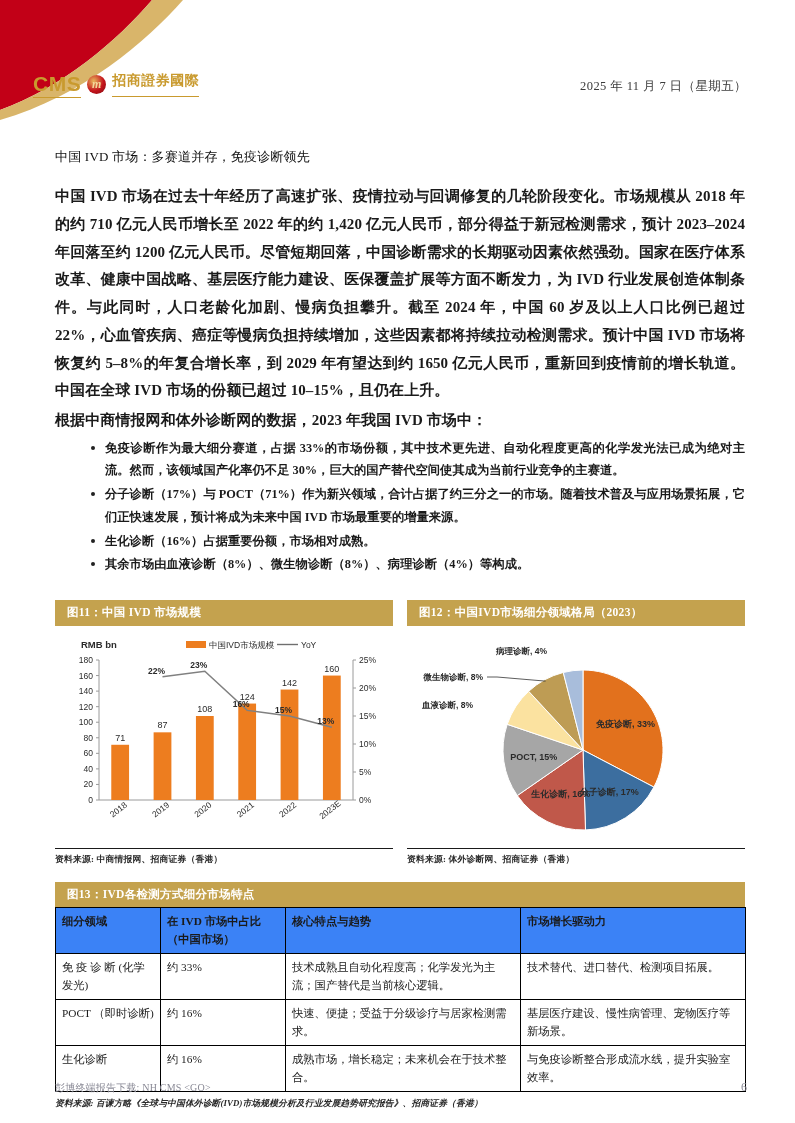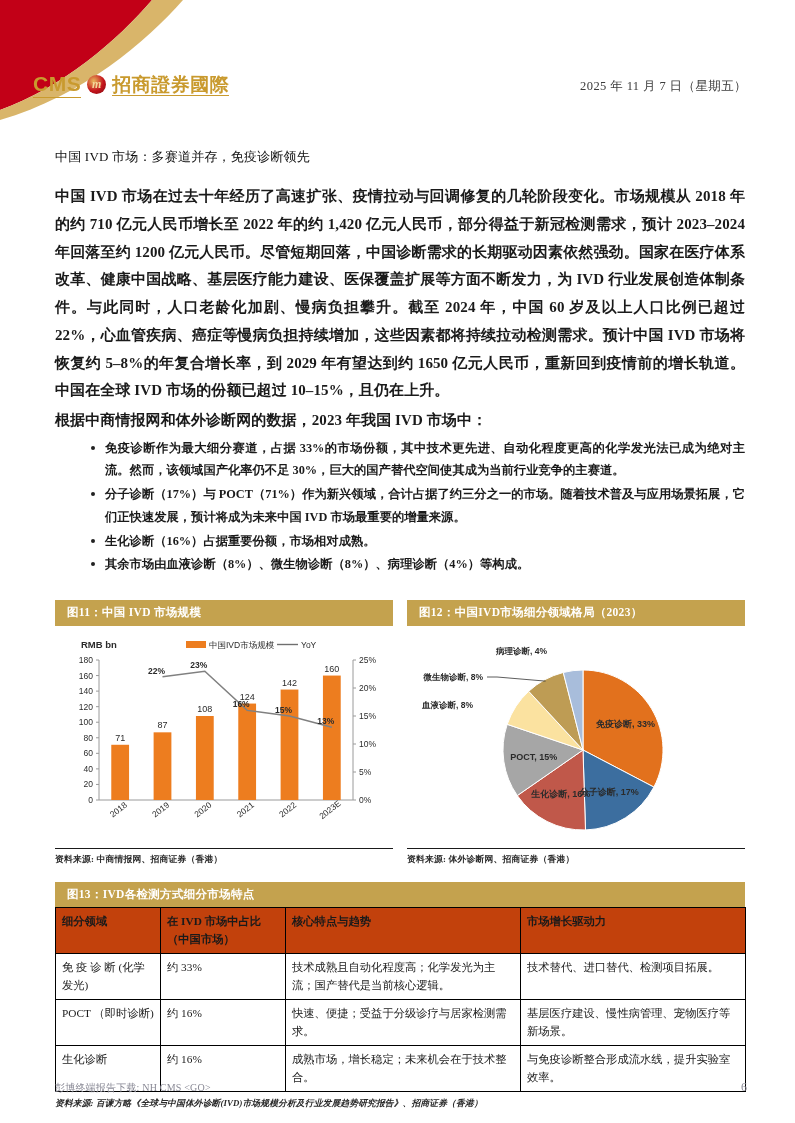--- a/index.html
+++ b/index.html
@@ -64,12 +64,12 @@
     margin: 0 3px 2px 3px;
   }
   .logo-cn {
-    font-size: 19px;
+    font-size: 14px;
     font-weight: 700;
     color: #C99A2E;
     letter-spacing: .5px;
     border-bottom: 1.5px solid #C99A2E;
-    padding-bottom: 0;
+    padding-bottom: 7px;
     line-height: 1.15;
   }
   .hdr-date {

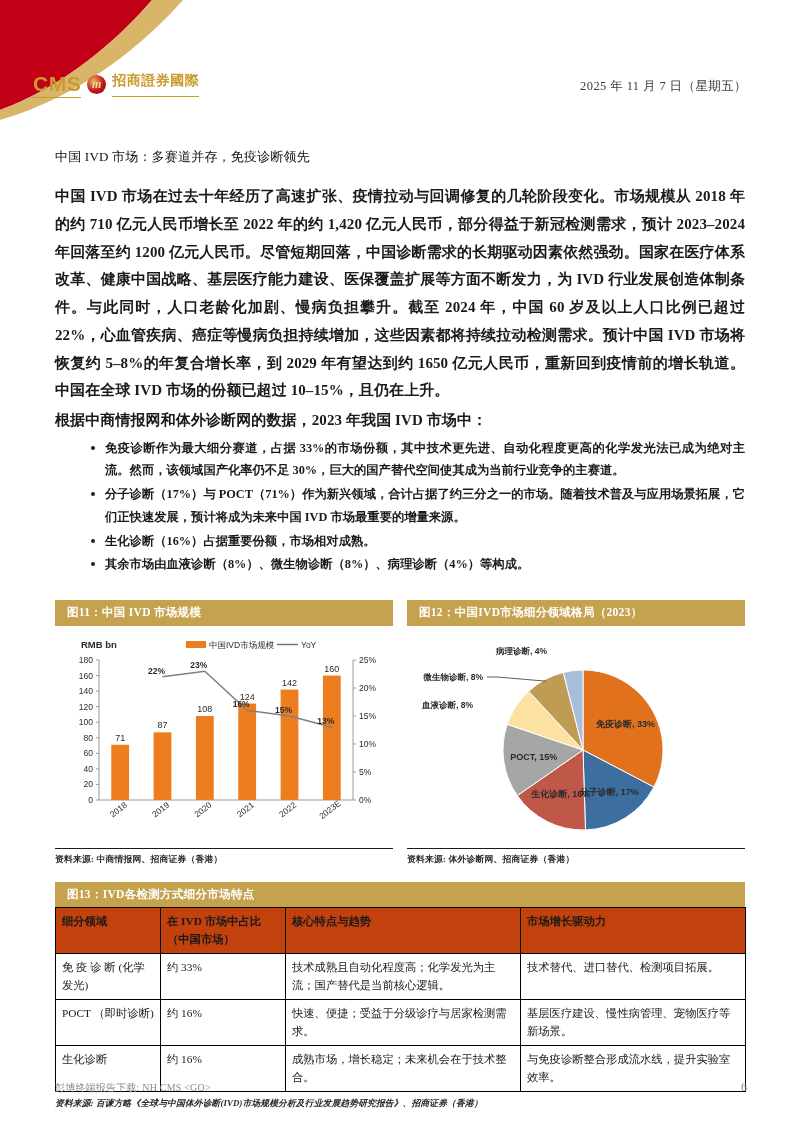--- a/index.html
+++ b/index.html
@@ -177,7 +177,7 @@
   }
   table.ivd th {
     font-weight: 700;
-    background: #c2410c;
+    background: #3b82f6;
   }
   table.ivd td { font-weight: 400; }
   .col1 { width: 105px; }

